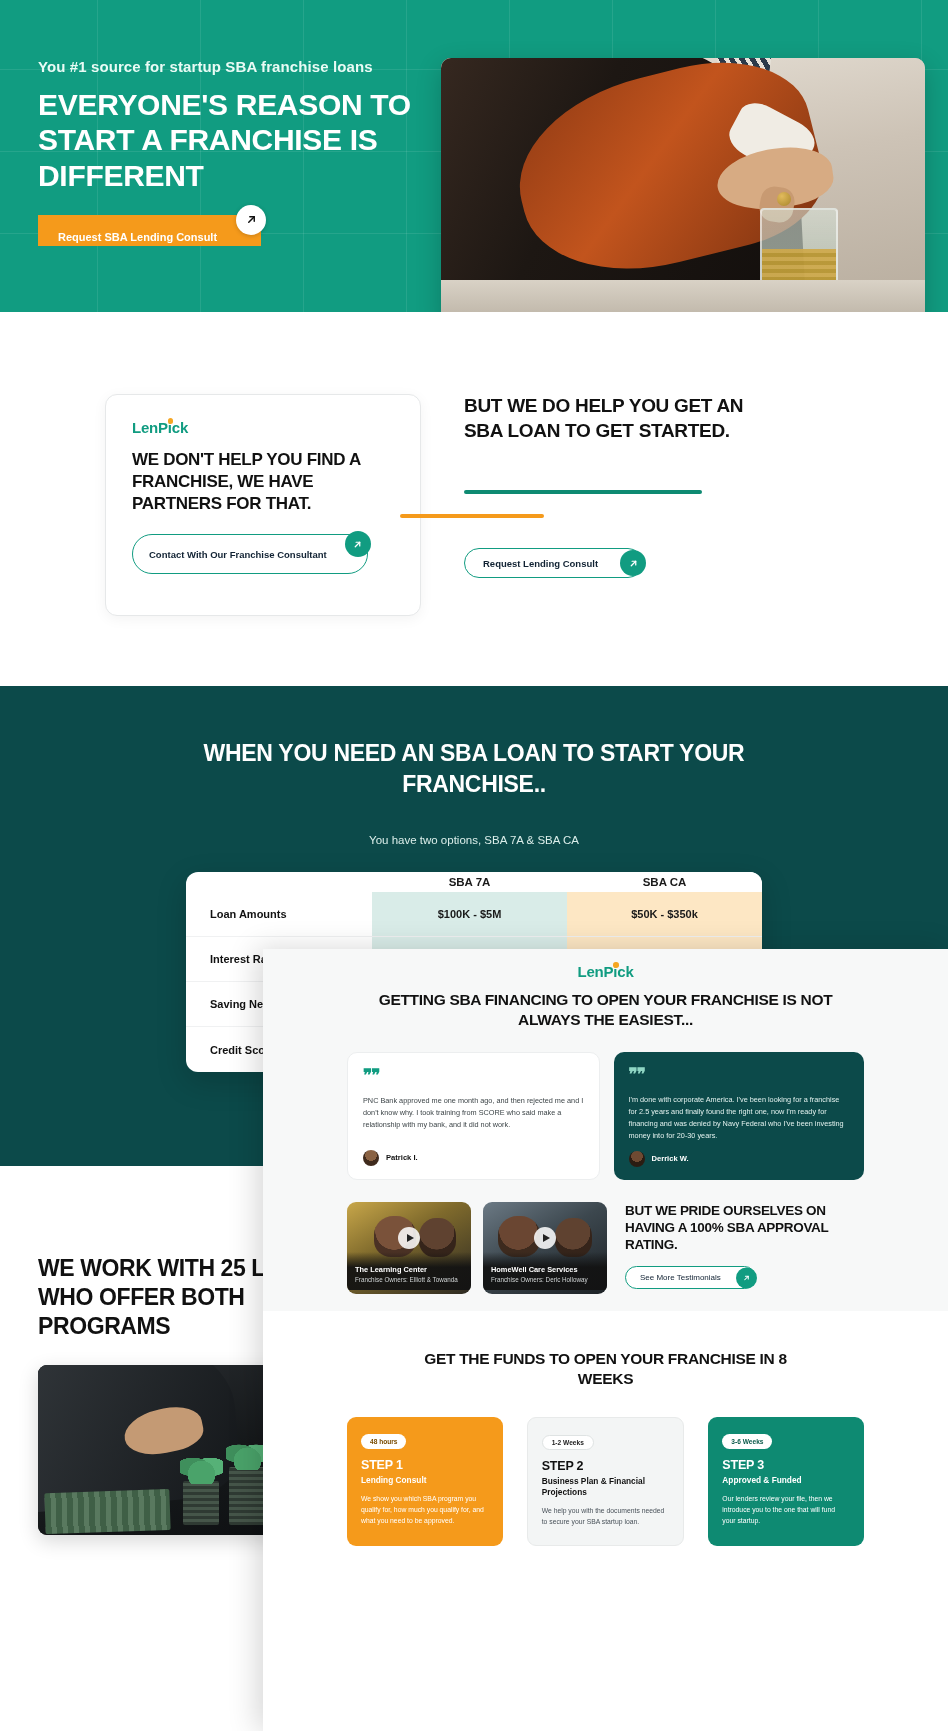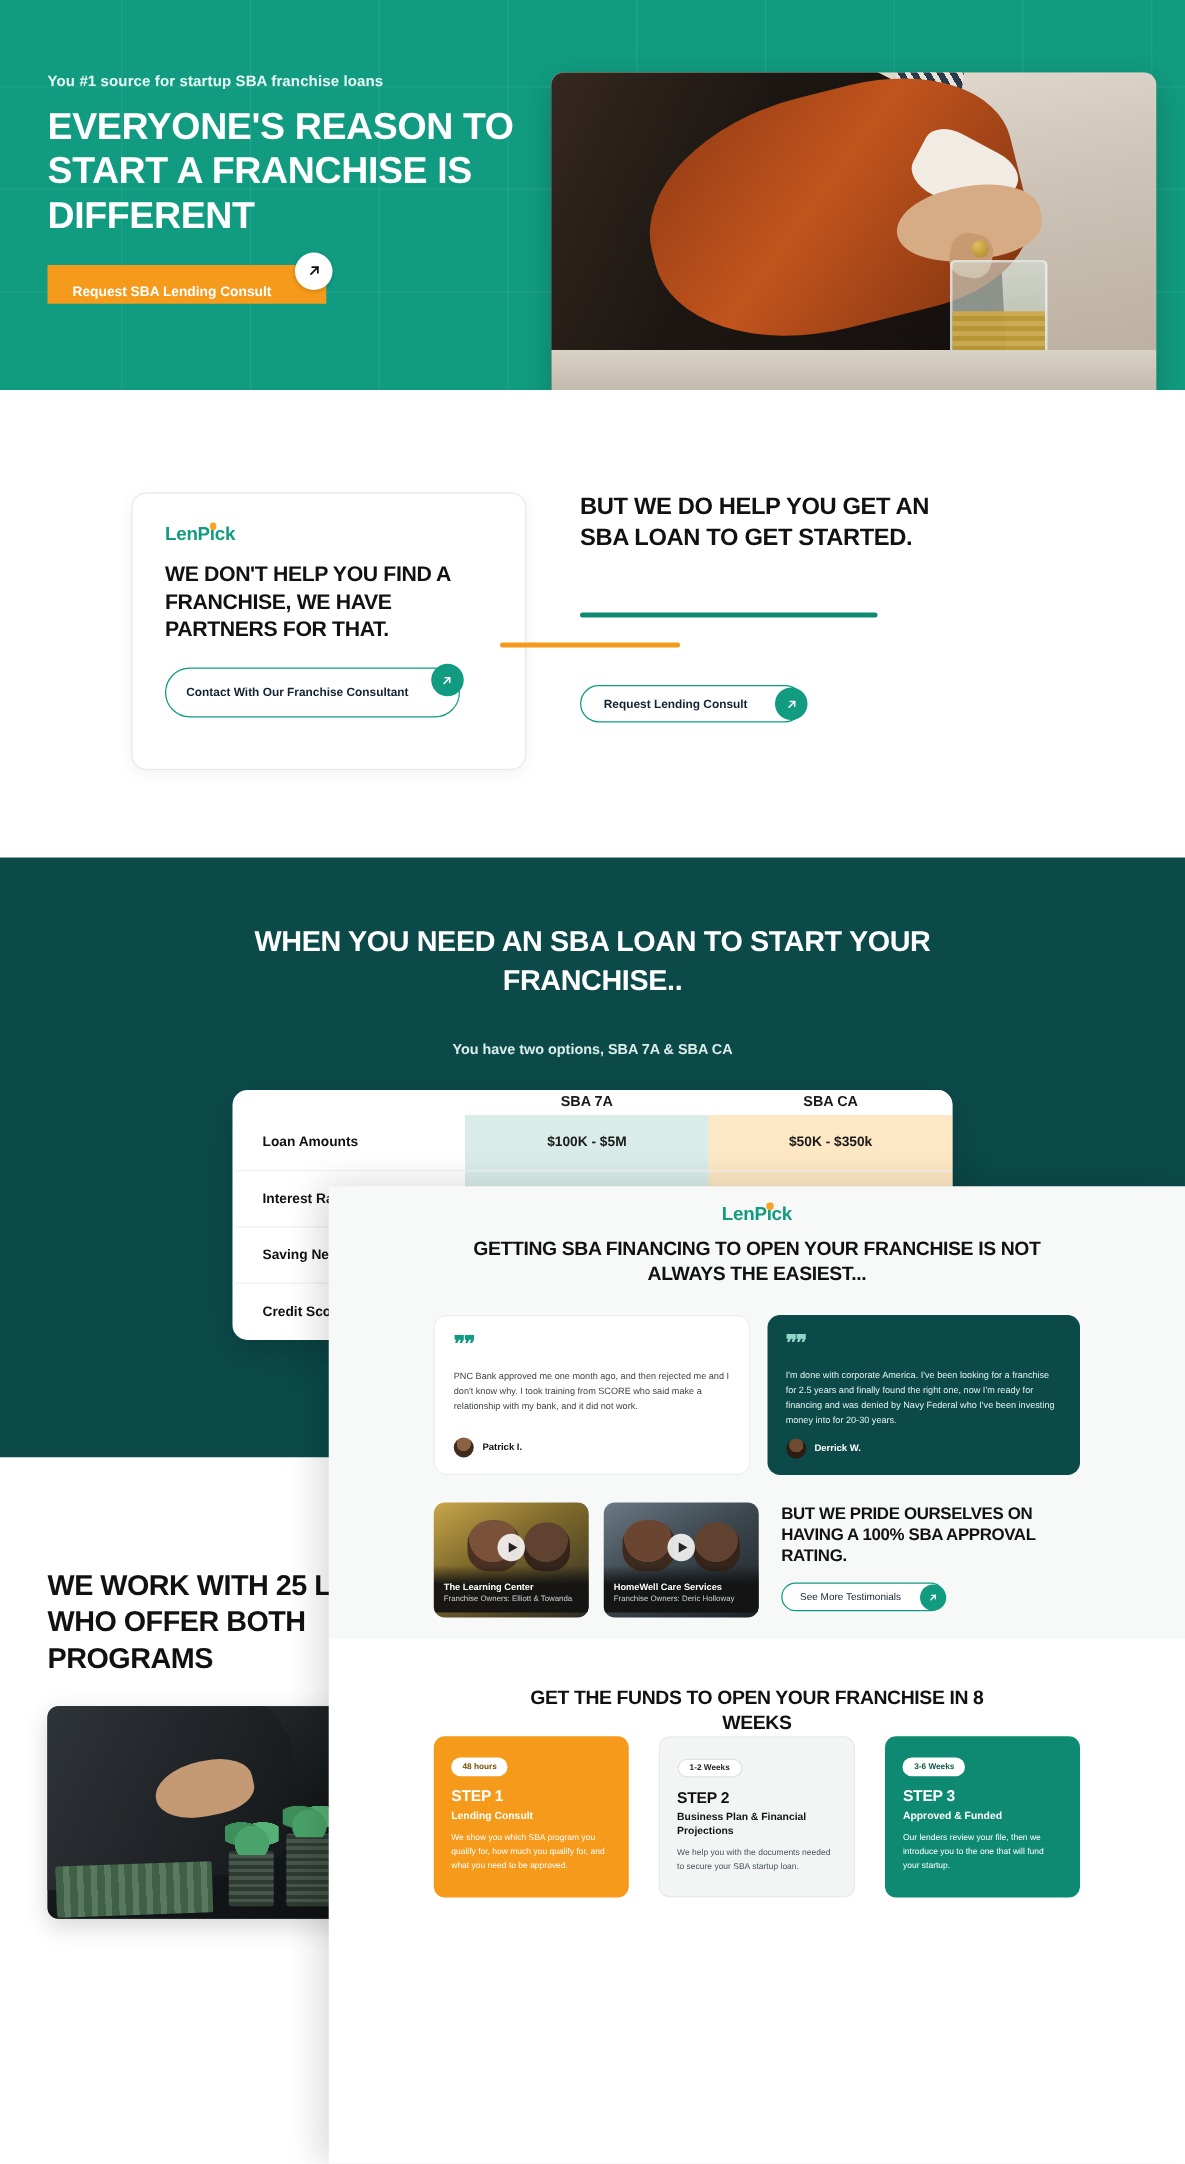--- a/index.html
+++ b/index.html
@@ -18,7 +18,7 @@
       linear-gradient(to bottom, rgba(255,255,255,.085) 1px, transparent 1px);
     background-size:103px 82px;background-position:-6px -13px;}
   .hero-inner{position:absolute;left:38px;top:58px;width:420px}
-  .hero-eyebrow{color:#e9fbf5;font-size:12px;font-weight:600;letter-spacing:.1px}
+  .hero-eyebrow{color:#e9fbf5;font-size:15px;font-weight:600;letter-spacing:.1px}
   .hero-title{margin-top:12px;color:#fff;font-size:30px;line-height:1.18;font-weight:800;letter-spacing:-.3px}
   .pill{display:inline-flex;align-items:center;border-radius:999px;position:relative}
   .hero-cta{margin-top:22px;background:#F59A1B;height:31px;padding:12px 44px 0 20px;color:#fff;font-size:11px;font-weight:600;border:none;cursor:pointer}

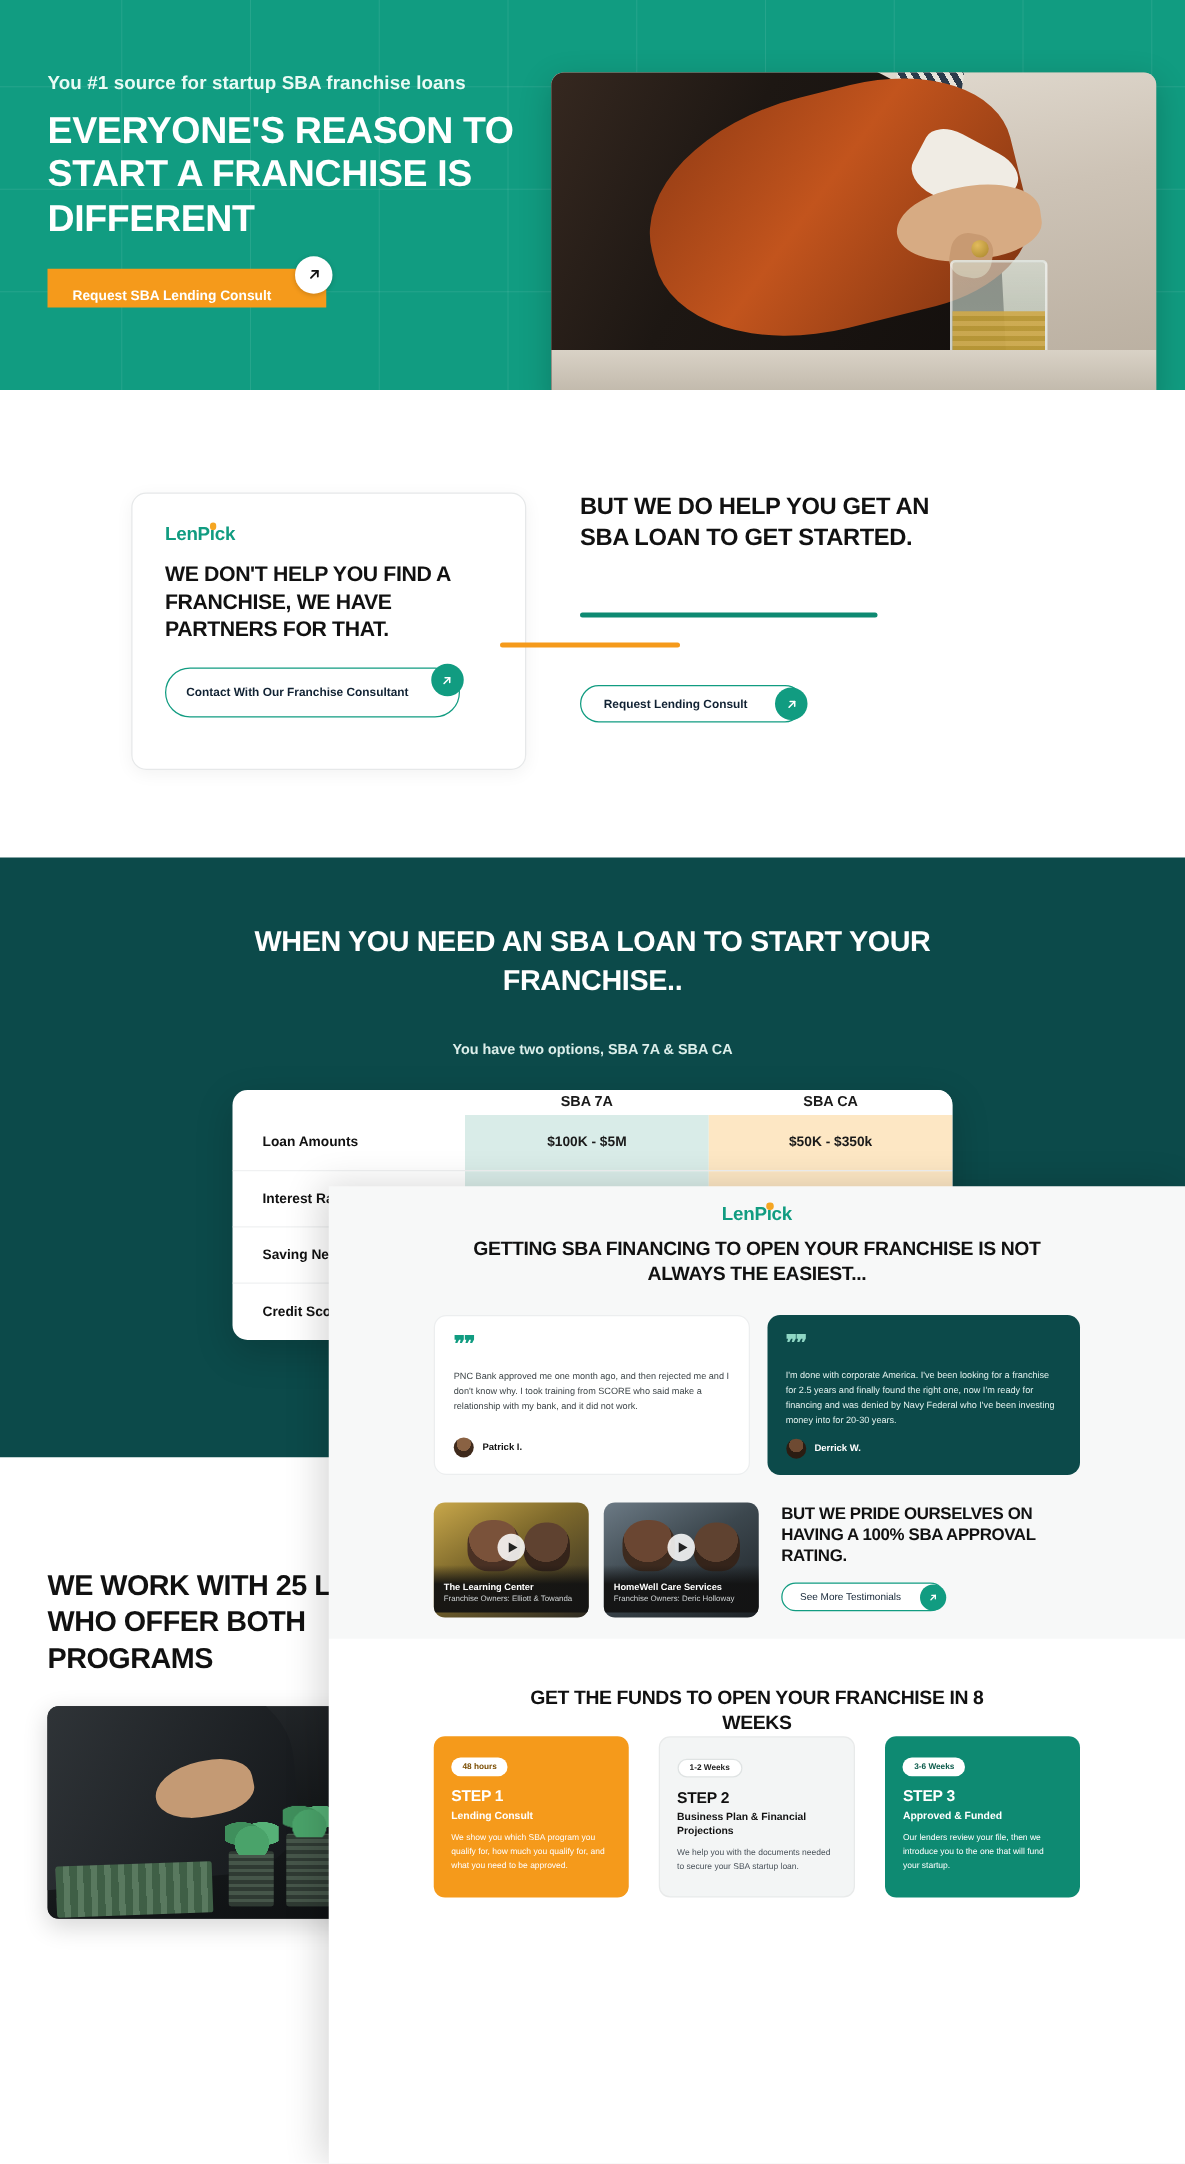--- a/index.html
+++ b/index.html
@@ -74,7 +74,7 @@
   .sec3{position:absolute;left:0;top:686px;width:948px;height:480px;background:#0C4A4A}
   .sec3-h{position:absolute;left:0;top:52px;width:100%;text-align:center;color:#fff;font-size:23px;
     line-height:1.33;font-weight:800;letter-spacing:-.3px;padding:0 150px}
-  .sec3-sub{position:absolute;left:0;top:148px;width:100%;text-align:center;color:#dbeeea;font-size:11.5px;font-weight:700}
+  .sec3-sub{position:absolute;left:0;top:148px;width:100%;text-align:center;color:#dbeeea;font-size:11.5px;font-weight:400}
   .table-card{position:absolute;left:186px;top:186px;width:576px;background:#fff;border-radius:12px;overflow:hidden;
     box-shadow:0 10px 30px rgba(0,0,0,.18)}
   .t-row{display:flex;height:45px;align-items:stretch;border-bottom:1px solid #f0f1f2}

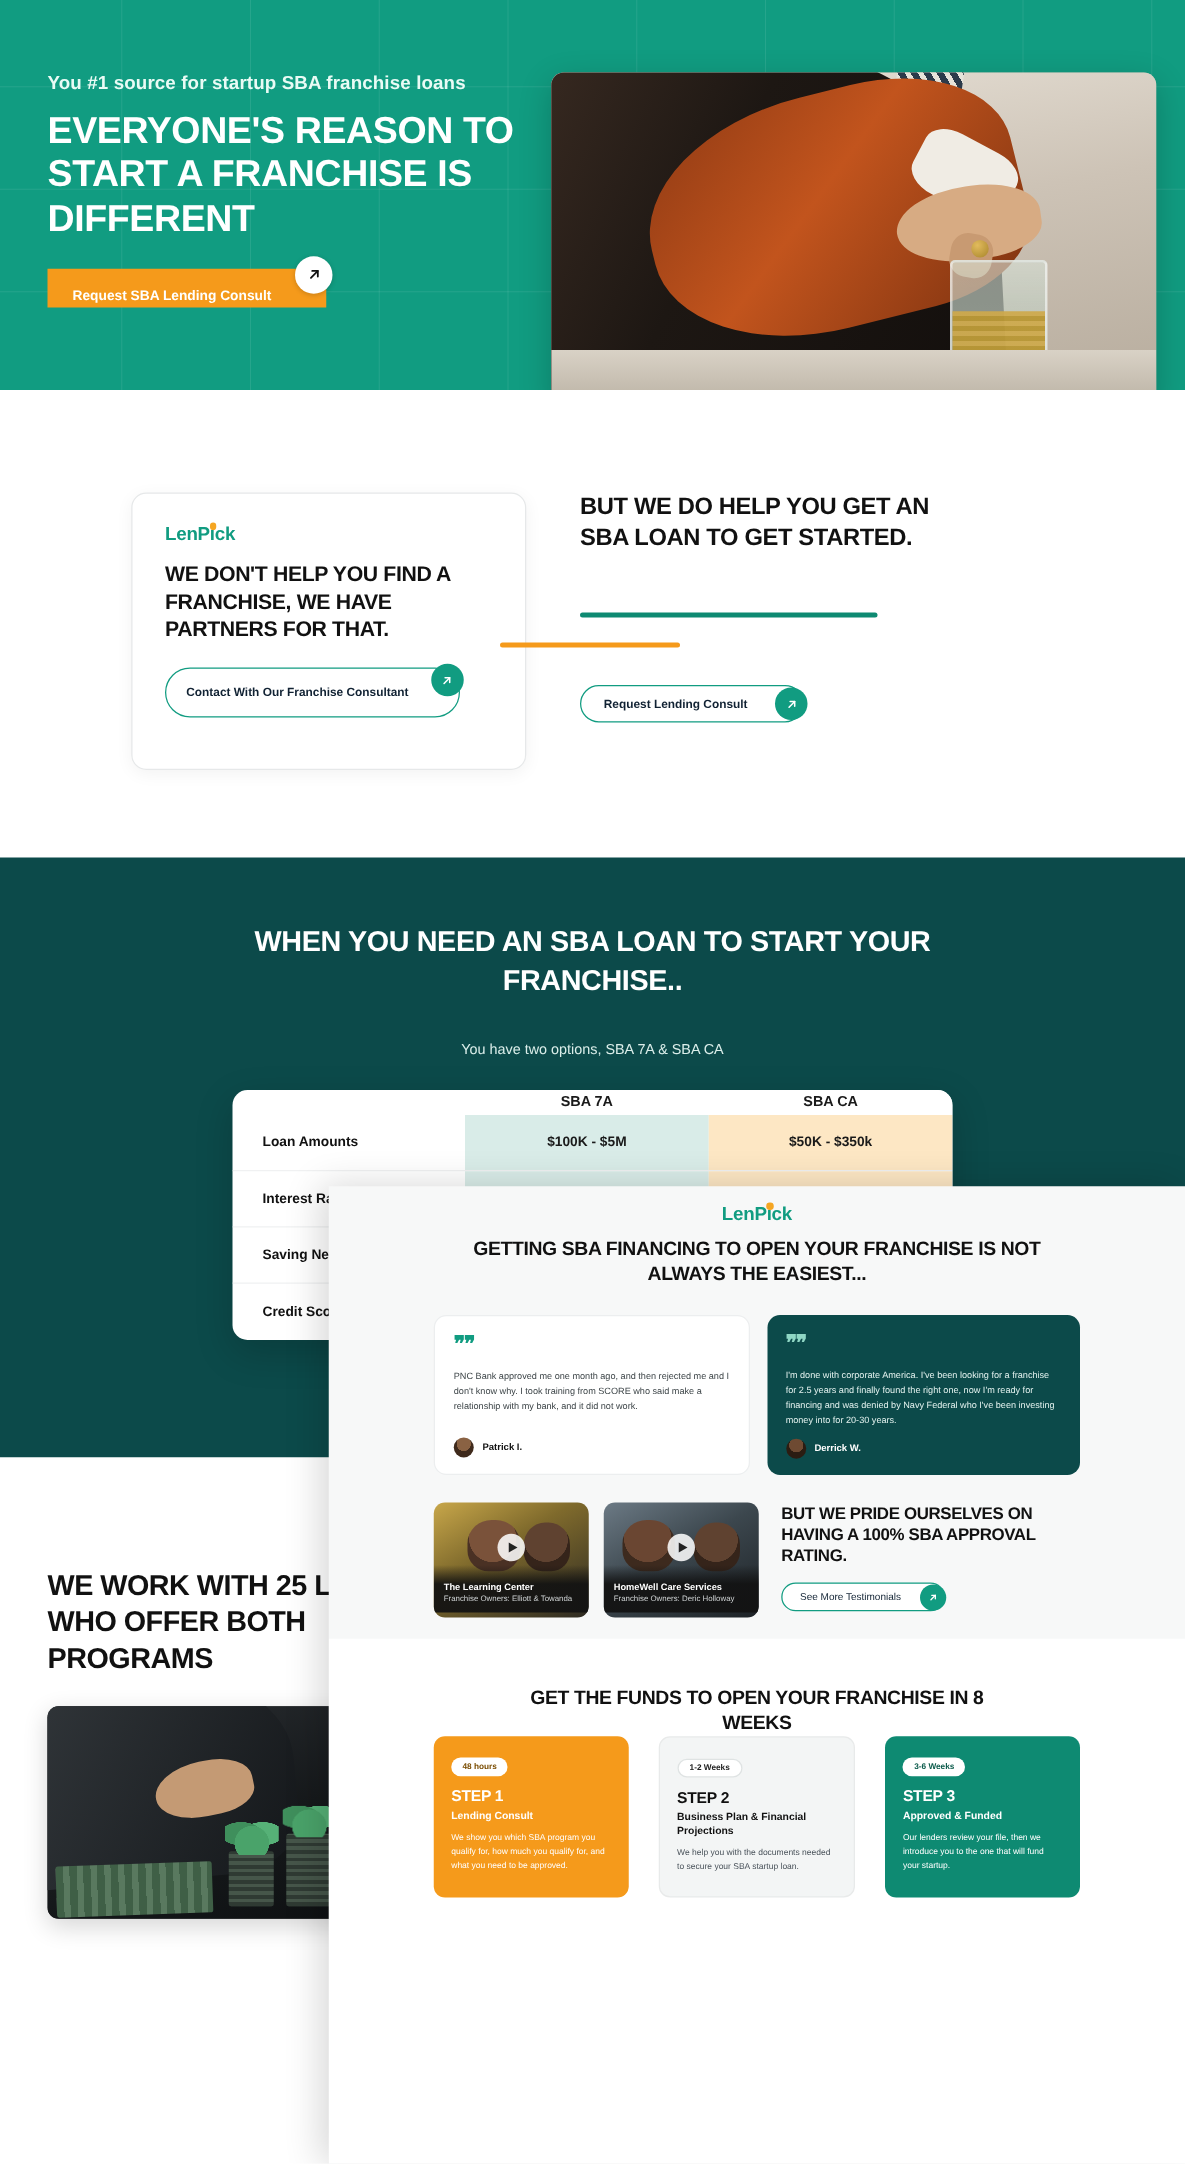--- a/index.html
+++ b/index.html
@@ -137,7 +137,7 @@
 
   .steps-sec{position:absolute;left:0;bottom:0;width:100%;background:#fff;padding:38px 84px 0;height:420px}
   .steps-h{text-align:center;font-size:15.5px;line-height:1.3;font-weight:800;letter-spacing:-.3px;color:#111;padding:0 60px}
-  .steps{display:flex;gap:24px;}
+  .steps{display:flex;gap:24px;margin-top:28px}
   .step{flex:1;border-radius:9px;padding:13px 14px 17px;min-height:110px}
   .s1{background:#F59A1B}
   .s2{background:#f3f5f5;border:1px solid #e8eaea}

